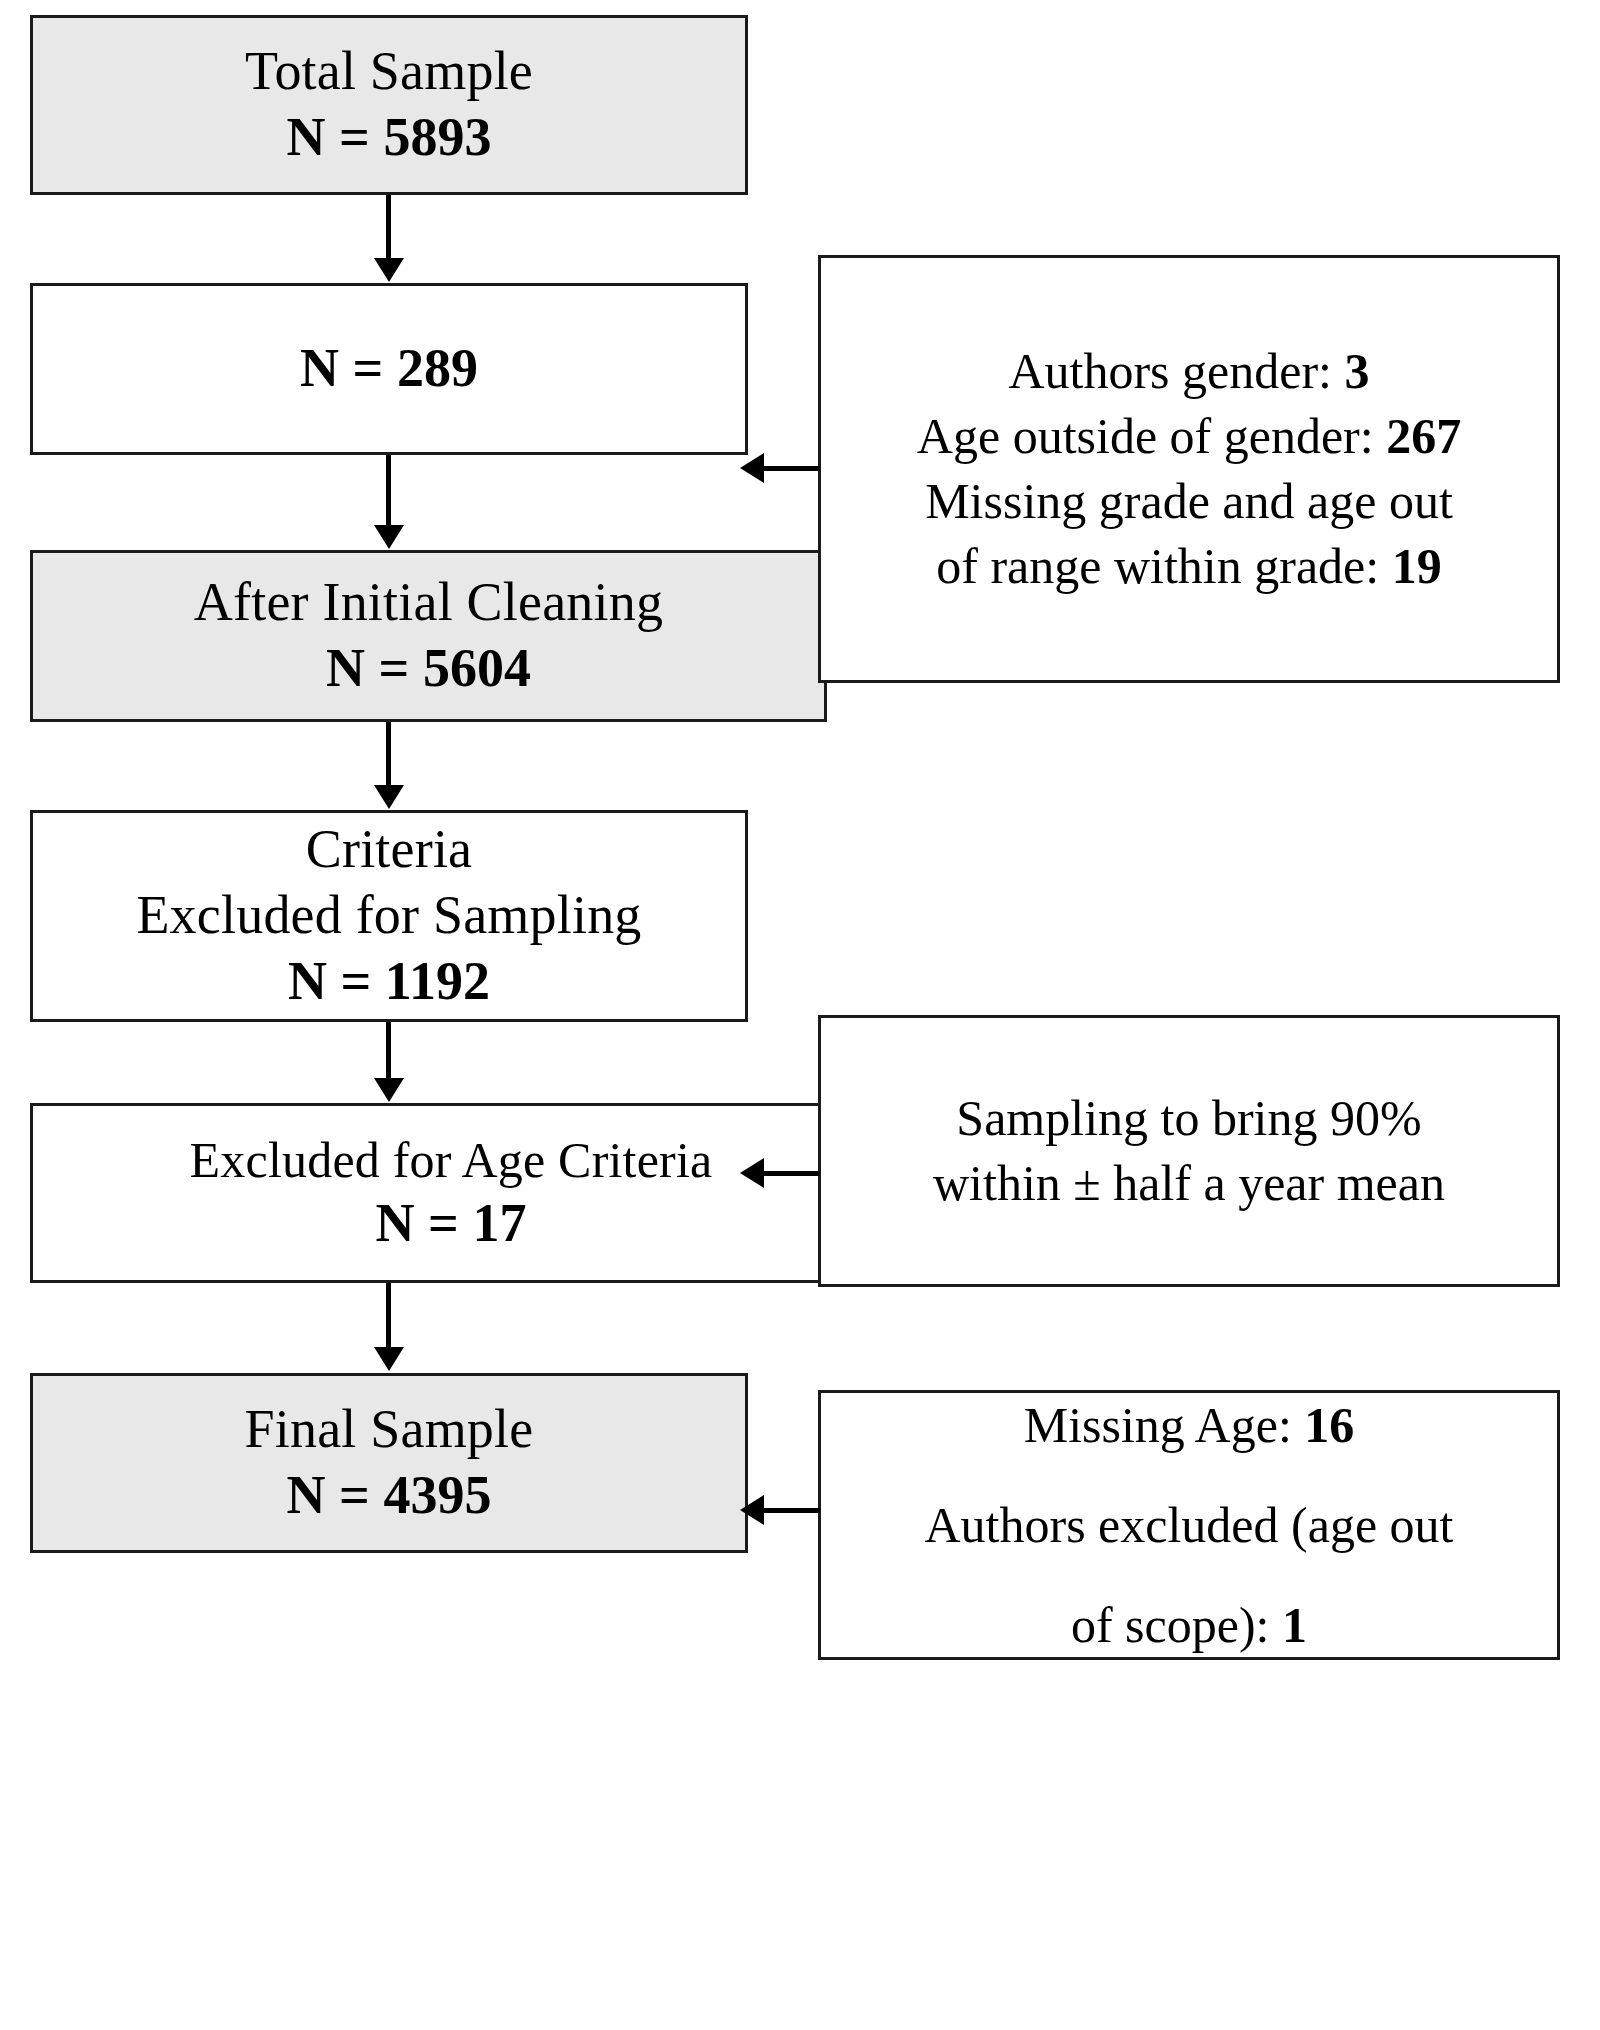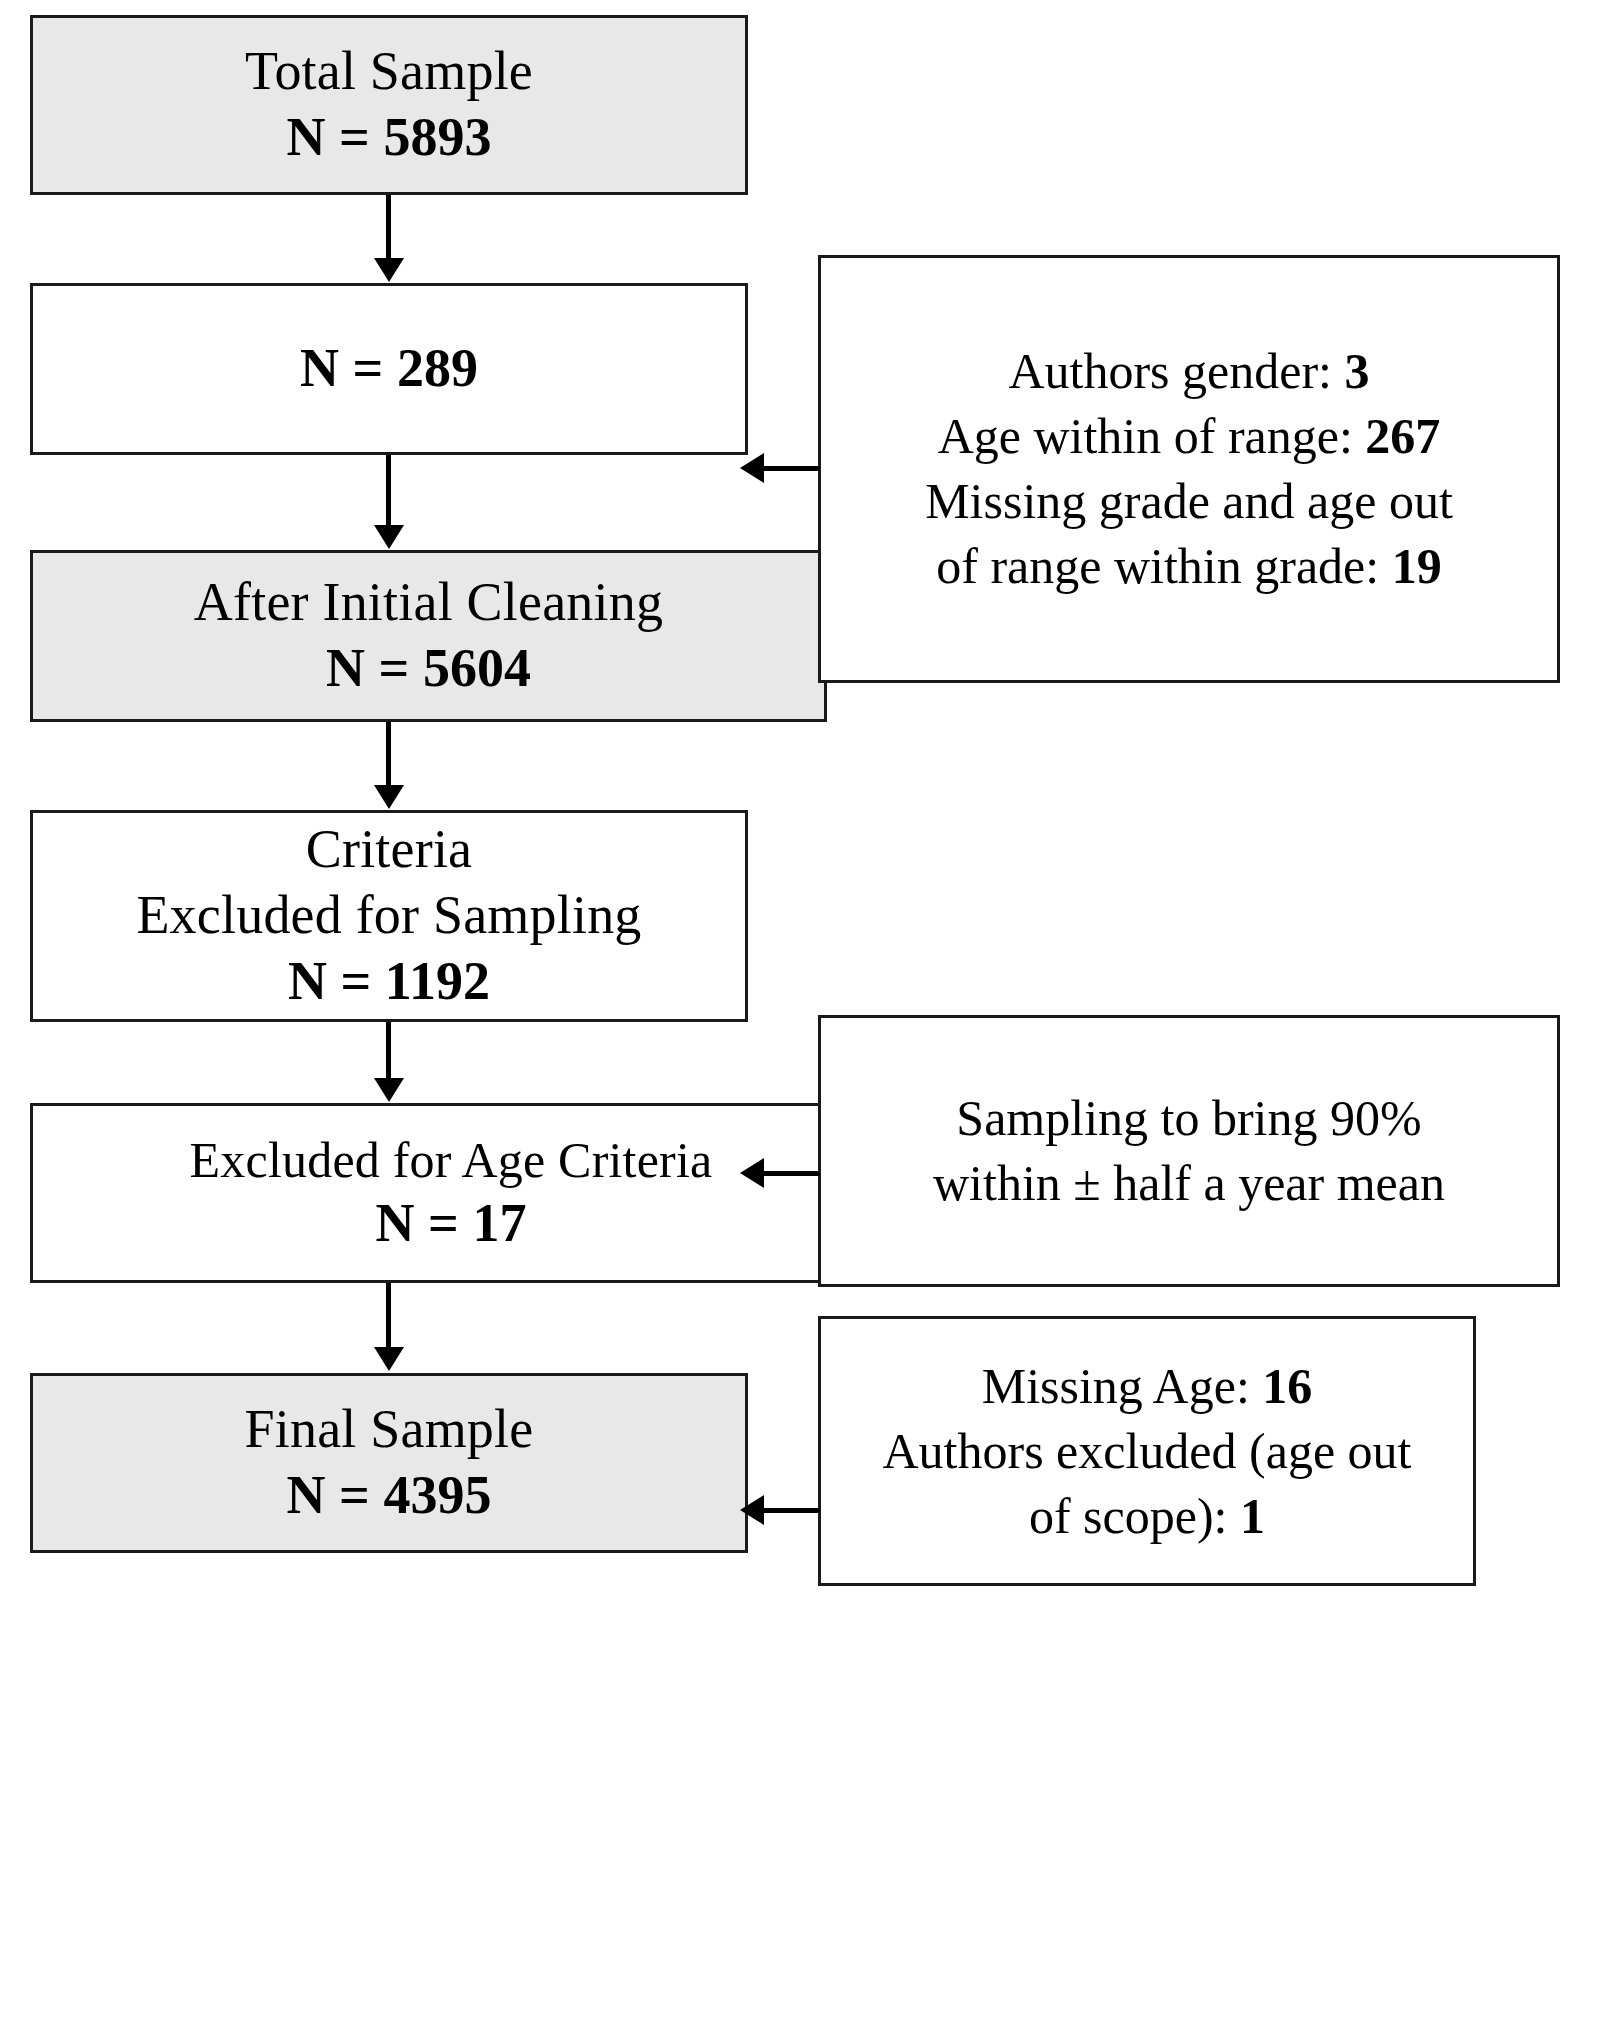--- a/index.html
+++ b/index.html
@@ -156,7 +156,7 @@
       <span>Authors gender: </span><b>3</b>
     </span>
     <span class="sline">
-      <span>Age within of range: </span><b>267</b>
+      <span>Age outside of gender: </span><b>267</b>
     </span>
     <span class="sline">
       <span>Missing grade and age out</span>

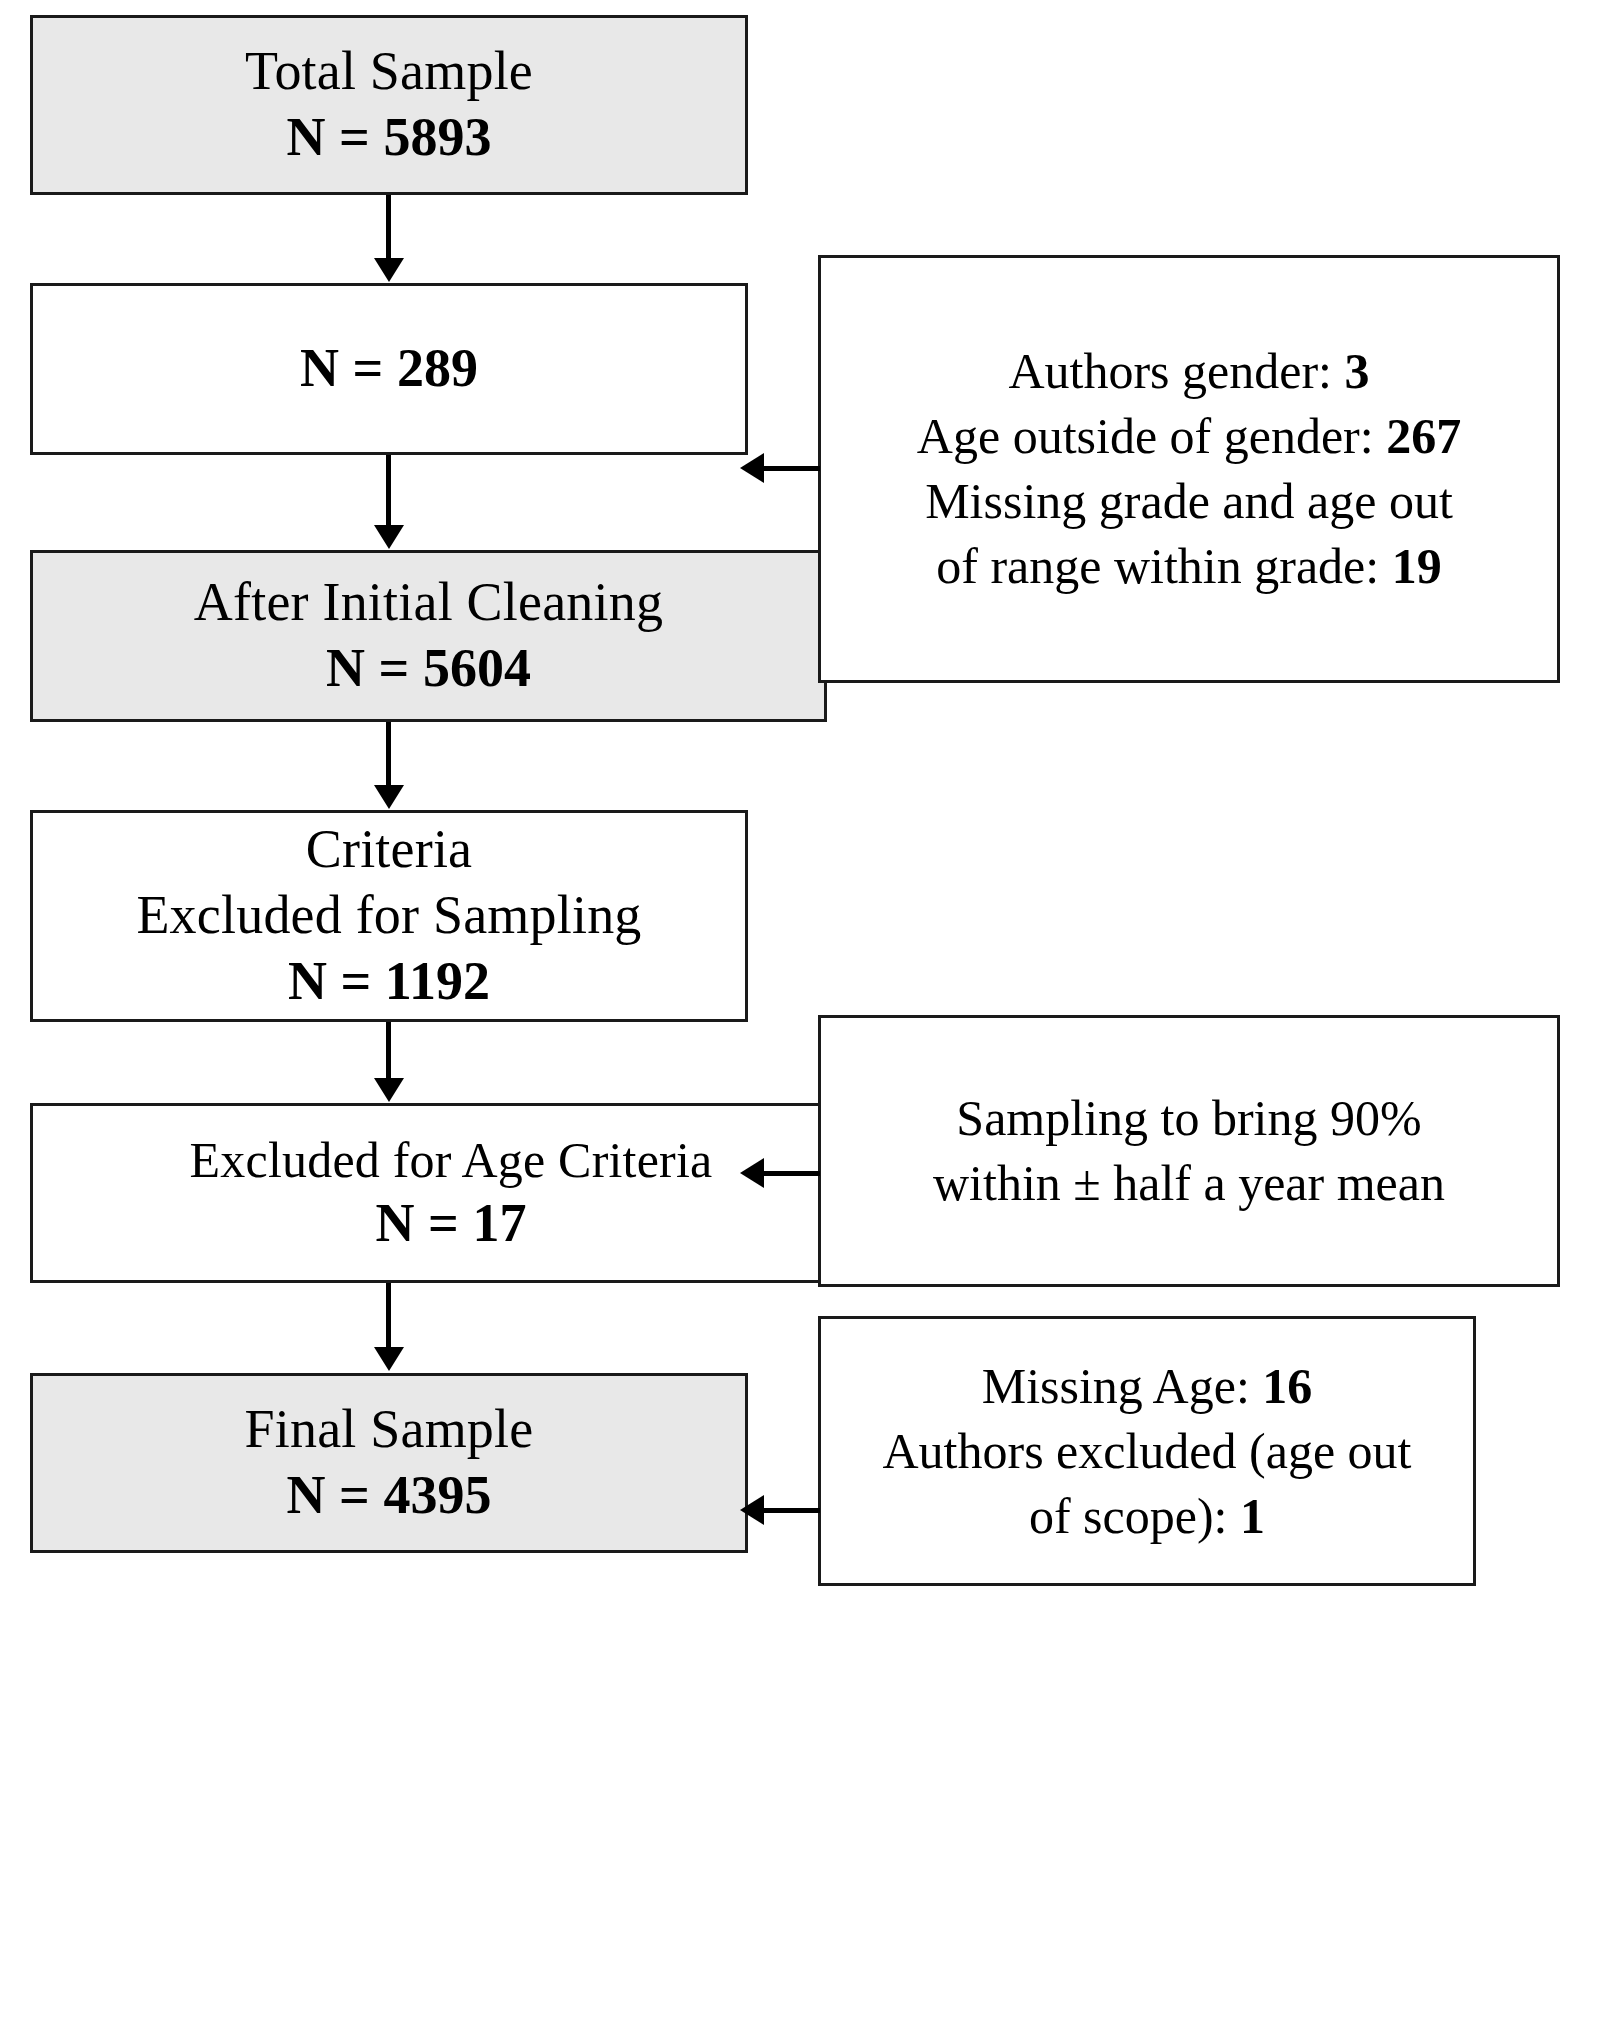--- a/index.html
+++ b/index.html
@@ -181,7 +181,7 @@
   <div class="hline" style="left:762px; top:1171px; width:58px;"></div>
   <div class="arrow-left" style="left:740px; top:1158px;"></div>
 
-  <div class="side" style="left:818px; top:1316px; width:658px; height:270px;">
+  <div class="side" style="left:818px; top:1390px; width:742px; height:270px;gap:35px;">
     <span class="sline">
       <span>Missing Age: </span><b>16</b>
     </span>

